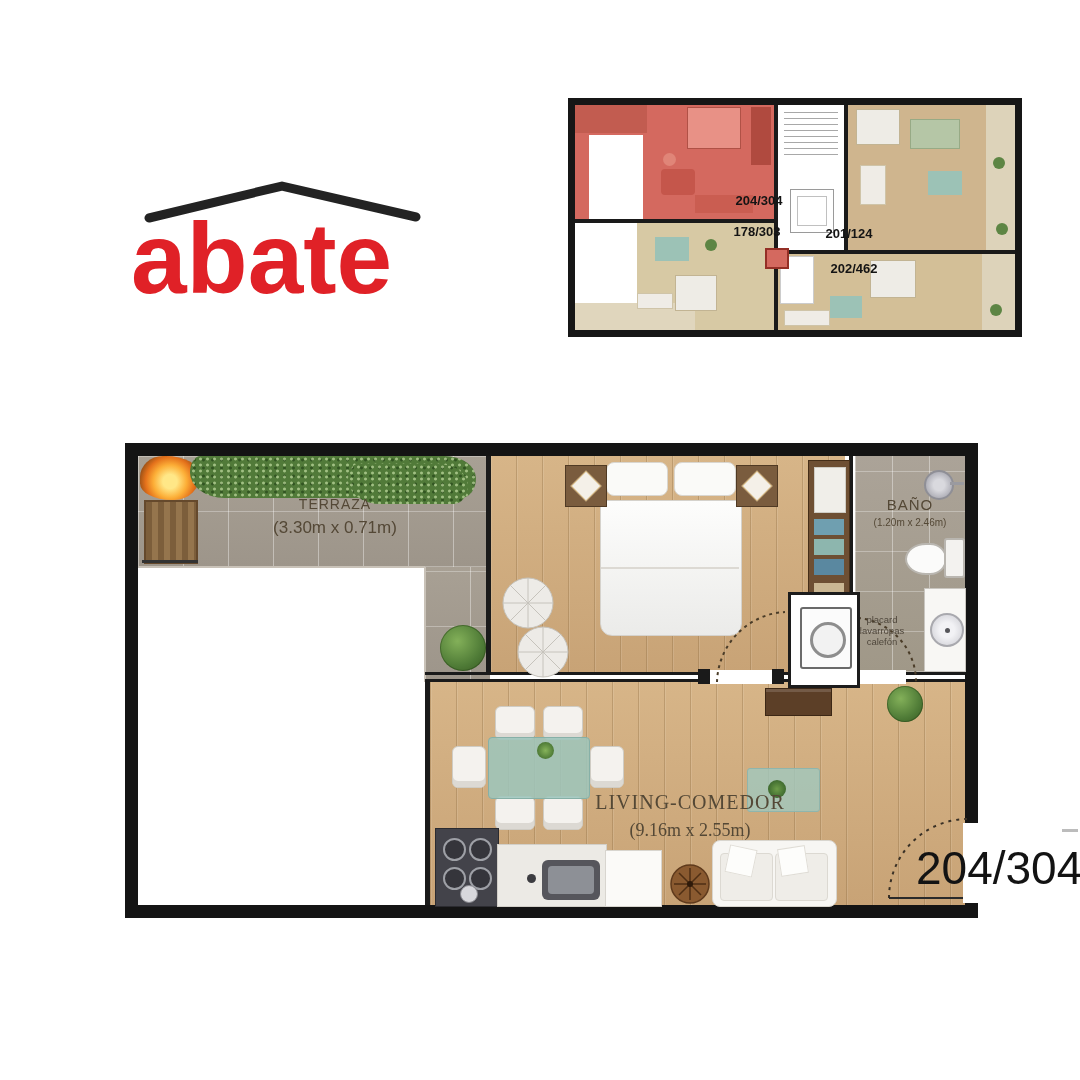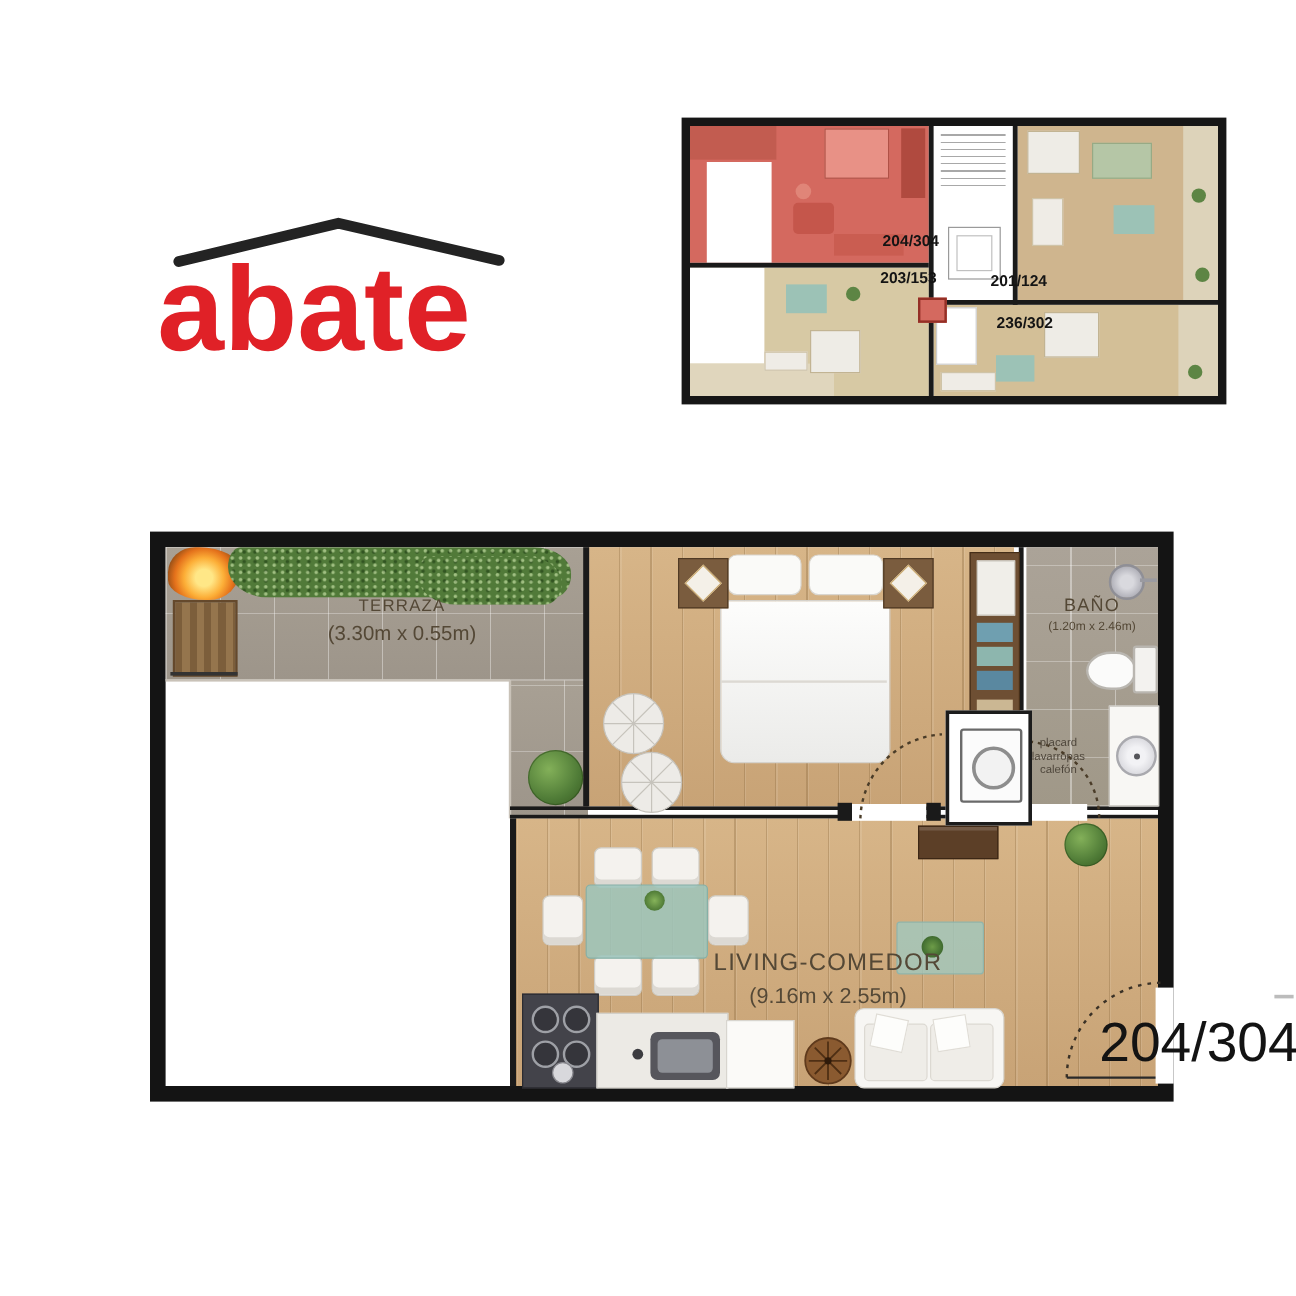--- a/index.html
+++ b/index.html
@@ -107,7 +107,7 @@
       <div class="abs" style="left:190px;top:143px;width:20px;height:17px;background:#d4695f;border:2px solid #942f26;z-index:5;"></div>
 
       <div class="abs mini-label" style="left:148px;top:88px;width:72px;z-index:6;">204/304</div>
-      <div class="abs mini-label" style="left:146px;top:119px;width:72px;z-index:6;">203/153</div>
+      <div class="abs mini-label" style="left:146px;top:119px;width:72px;z-index:6;">178/303</div>
       <div class="abs mini-label" style="left:238px;top:121px;width:72px;z-index:6;">201/124</div>
       <div class="abs mini-label" style="left:240px;top:156px;width:78px;z-index:6;">236/302</div>
     </div>

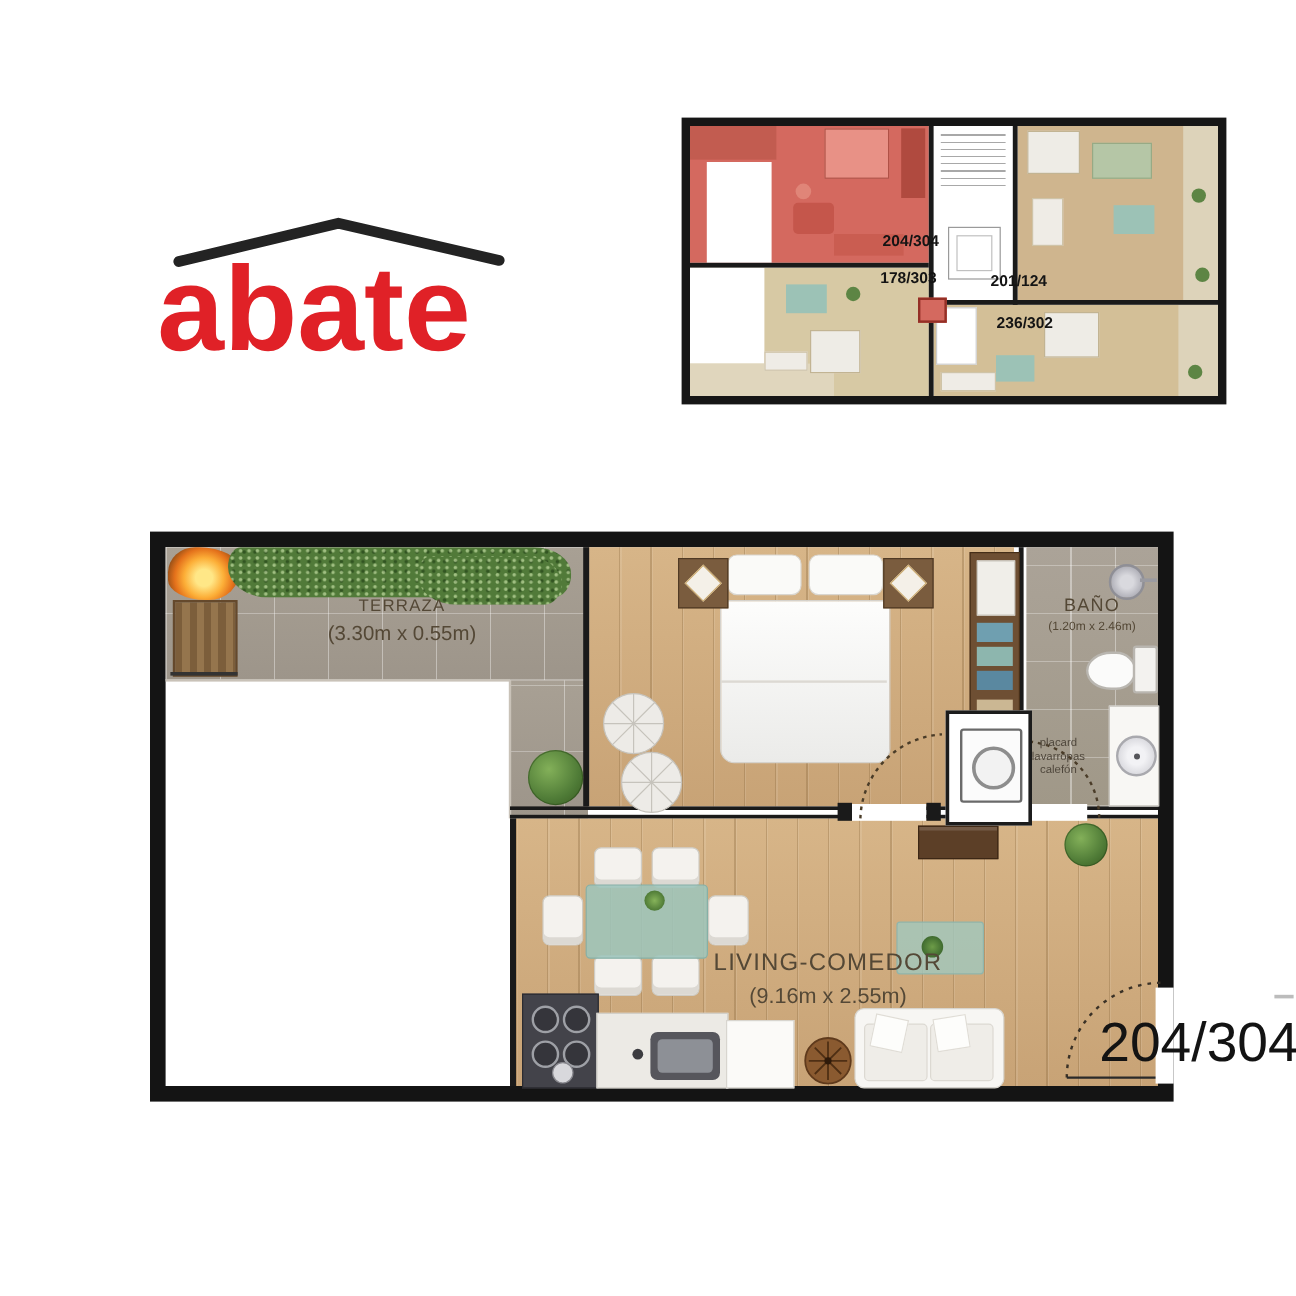--- a/index.html
+++ b/index.html
@@ -109,7 +109,7 @@
       <div class="abs mini-label" style="left:148px;top:88px;width:72px;z-index:6;">204/304</div>
       <div class="abs mini-label" style="left:146px;top:119px;width:72px;z-index:6;">178/303</div>
       <div class="abs mini-label" style="left:238px;top:121px;width:72px;z-index:6;">201/124</div>
-      <div class="abs mini-label" style="left:240px;top:156px;width:78px;z-index:6;">236/302</div>
+      <div class="abs mini-label" style="left:240px;top:156px;width:78px;z-index:6;">202/462</div>
     </div>
   </div>
 

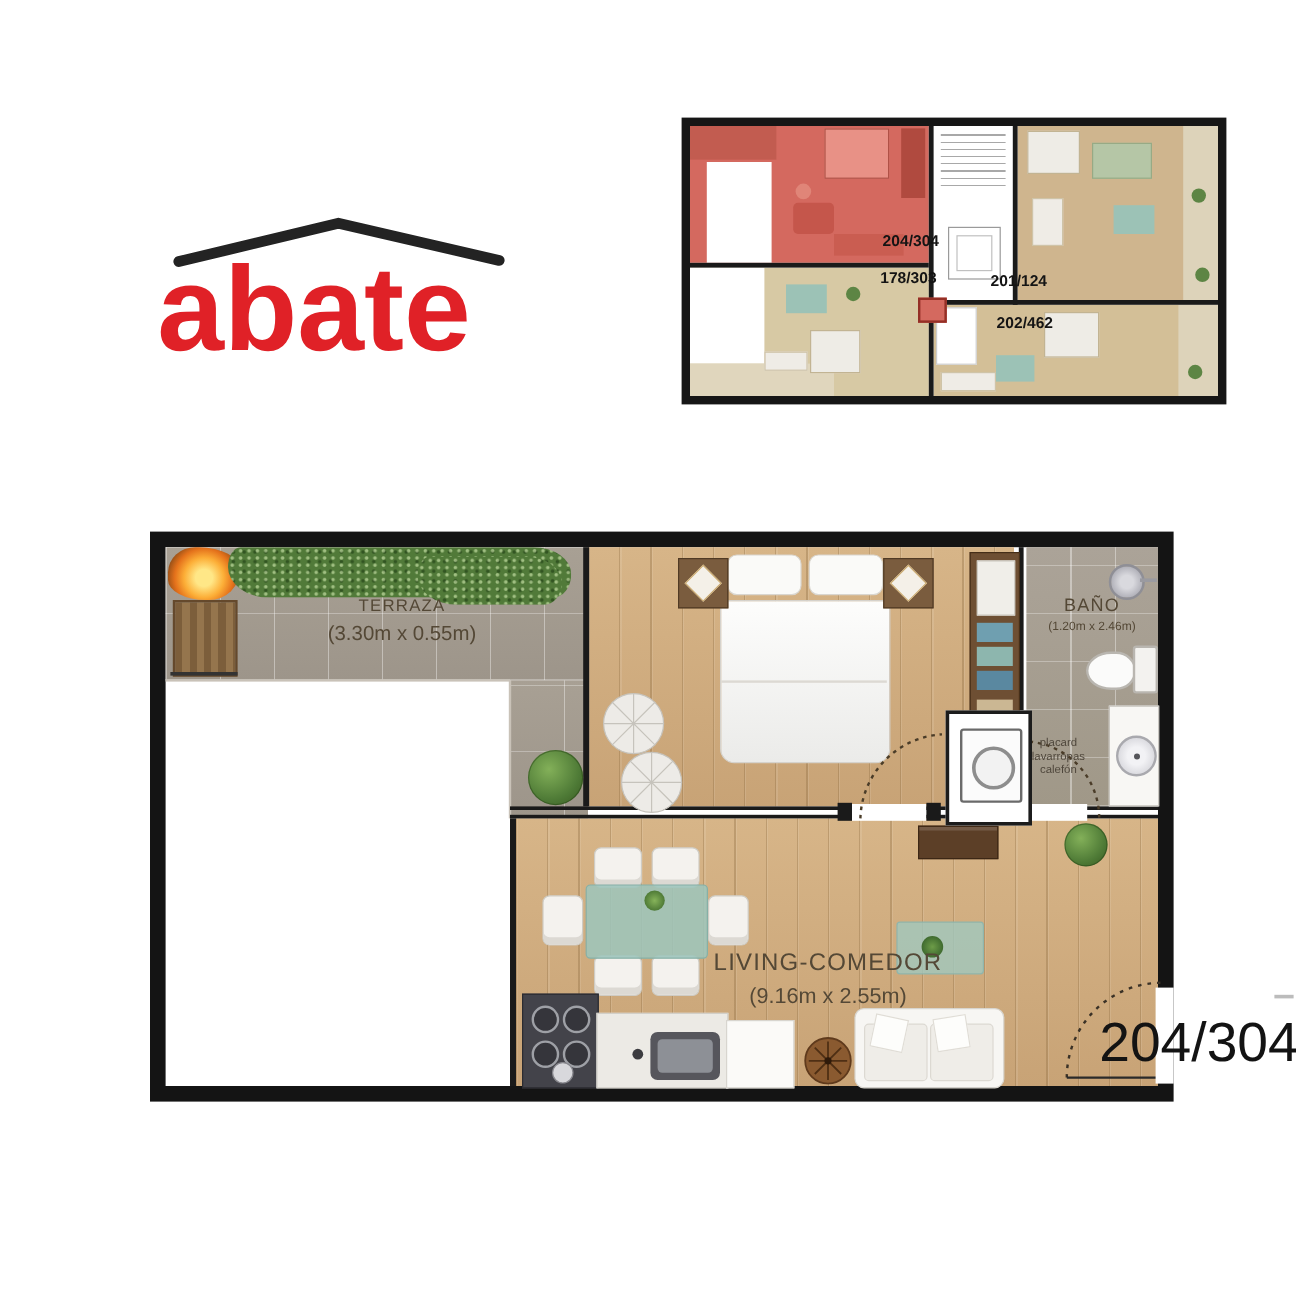--- a/index.html
+++ b/index.html
@@ -144,7 +144,7 @@
       <div class="abs bush" style="left:302px;top:169px;width:46px;height:46px;"></div>
       <div class="abs roomlabel" style="left:117px;top:40px;width:160px;">
         <div style="font-size:14px;letter-spacing:1px;">TERRAZA</div>
-        <div style="font-size:17px;margin-top:3px;">(3.30m x 0.55m)</div>
+        <div style="font-size:17px;margin-top:3px;">(3.30m x 0.71m)</div>
       </div>
 
       <div class="abs" style="left:462px;top:0;width:140px;height:180px;">

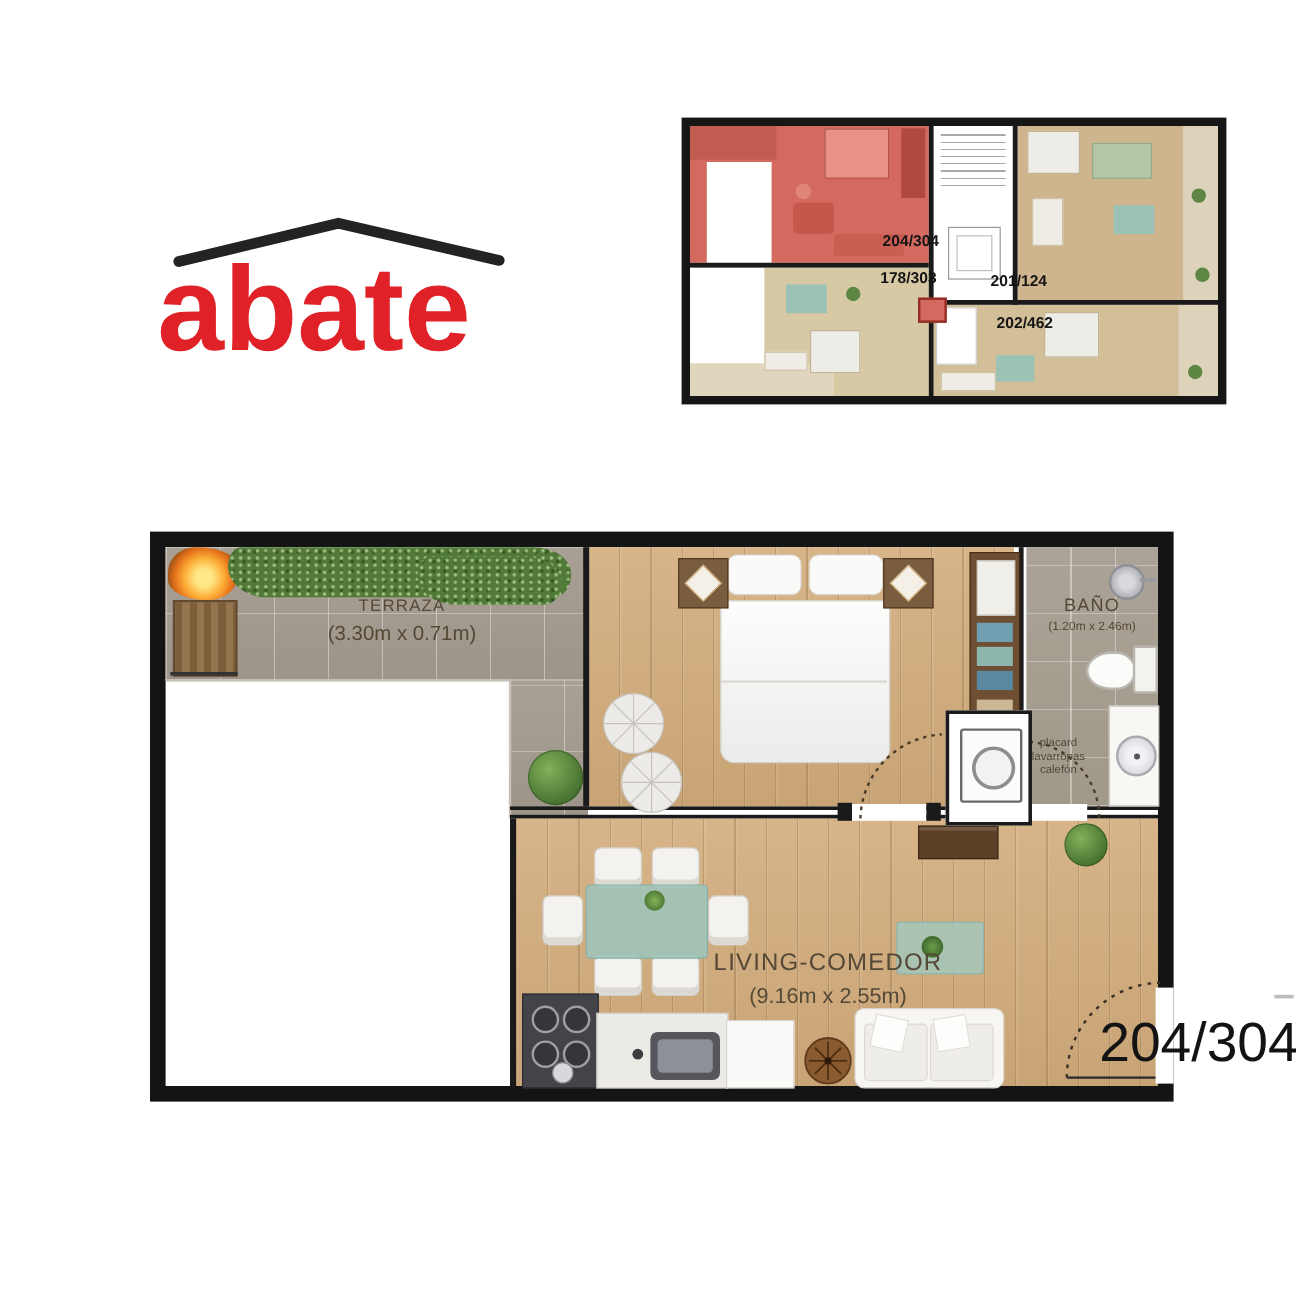--- a/index.html
+++ b/index.html
@@ -218,7 +218,7 @@
       <div class="abs chair" style="left:314px;top:290px;width:32px;height:40px;"></div>
       <div class="abs chair" style="left:452px;top:290px;width:32px;height:40px;"></div>
 
-      <div class="abs roomlabel" style="left:452px;top:334px;width:200px;z-index:4;">
+      <div class="abs roomlabel" style="left:452px;top:334px;width:200px;z-index:4;font-family:Liberation Serif, serif;">
         <div style="font-size:20px;letter-spacing:1px;">LIVING-COMEDOR</div>
         <div style="font-size:18px;margin-top:4px;">(9.16m x 2.55m)</div>
       </div>

